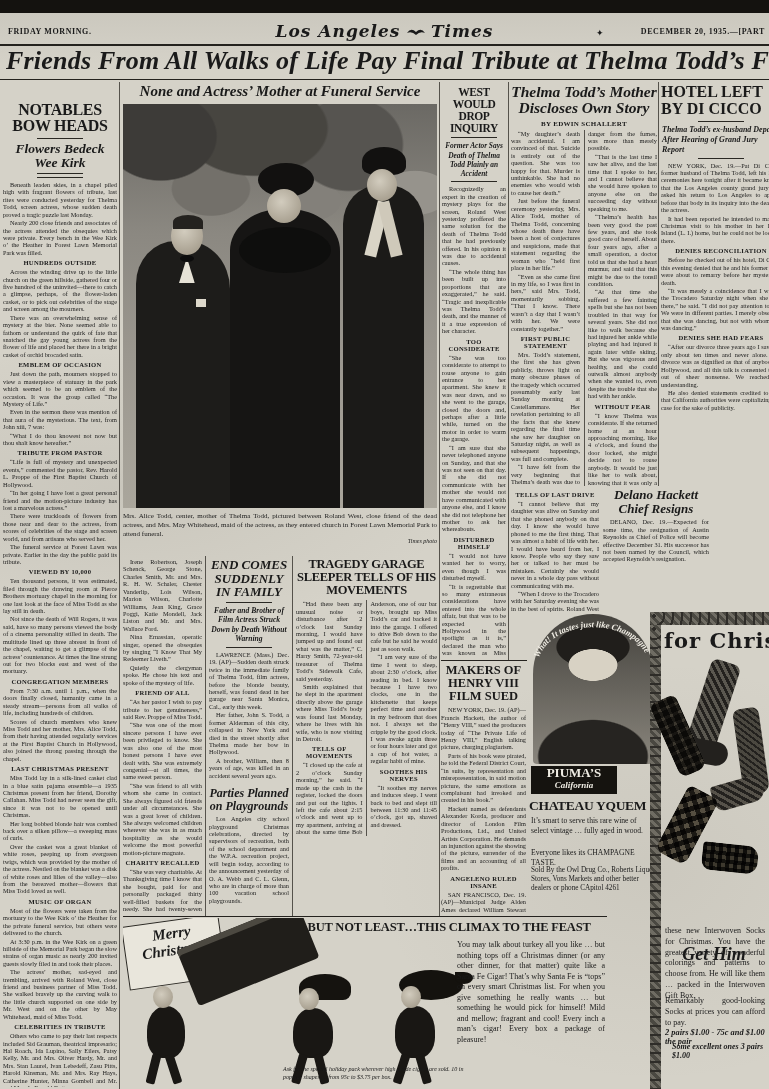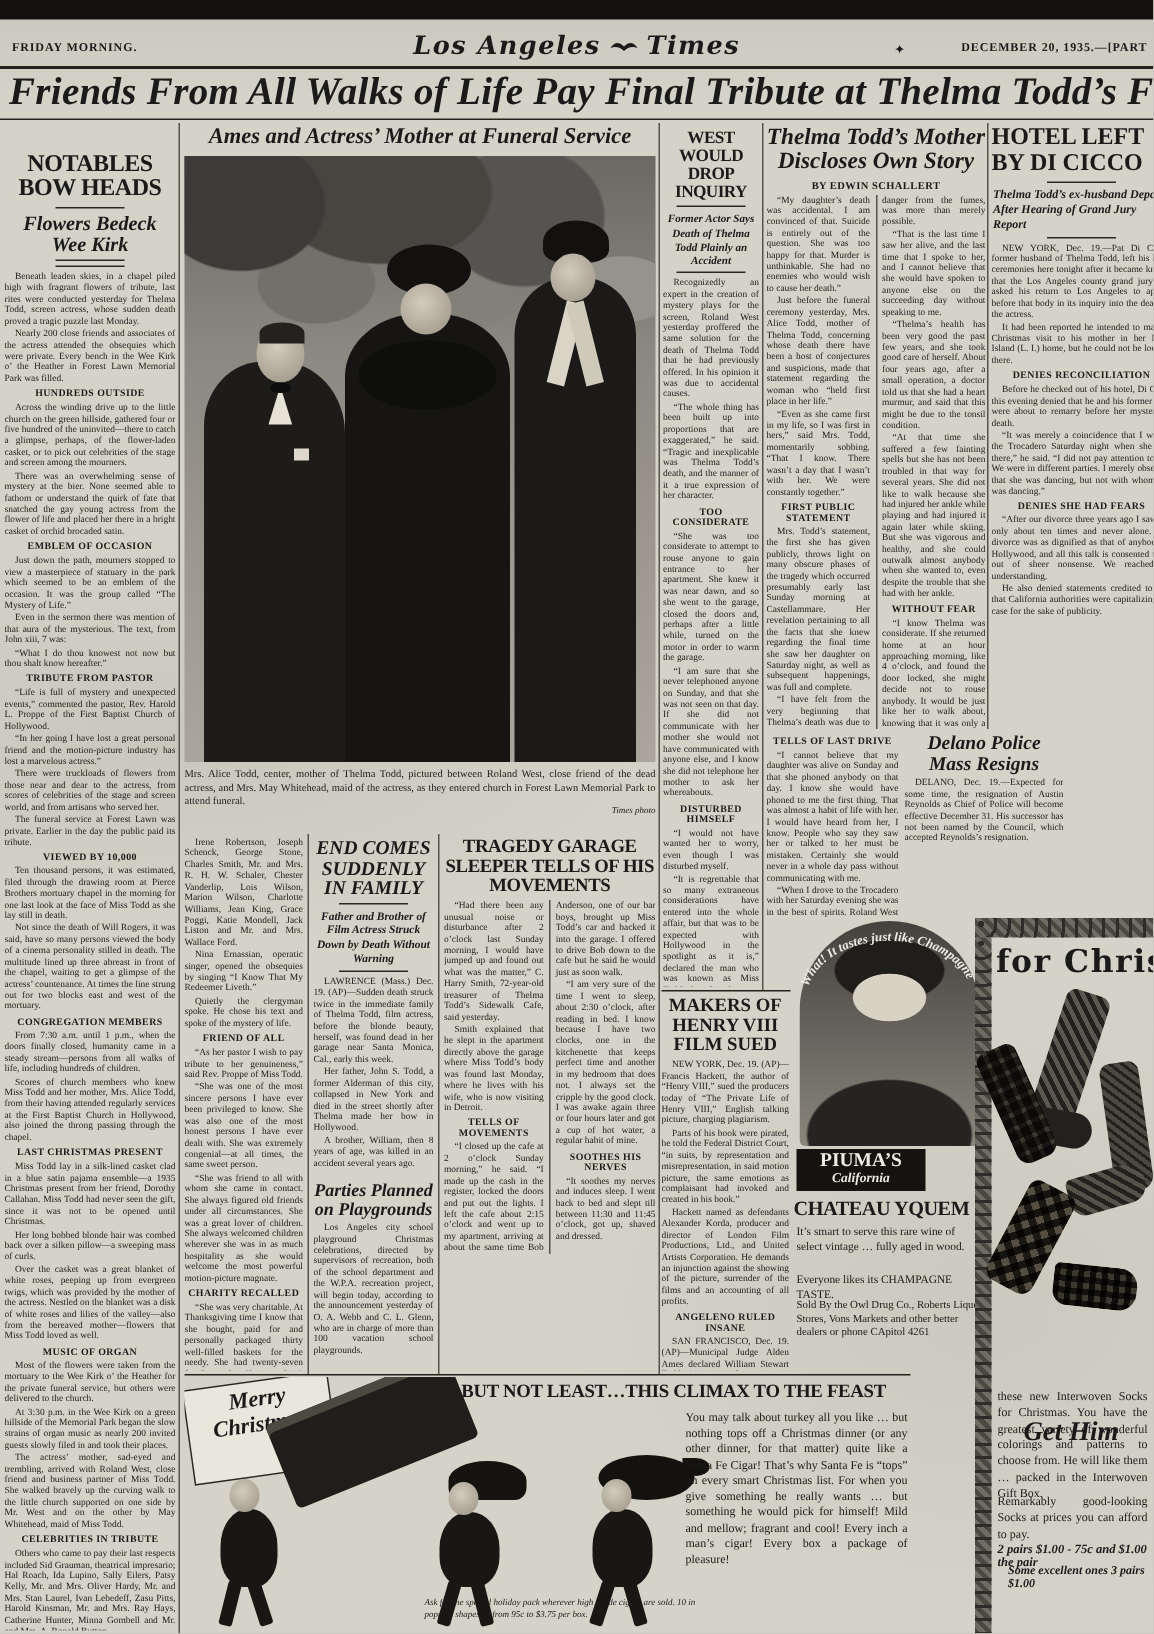--- a/index.html
+++ b/index.html
@@ -125,7 +125,7 @@
       </div>
   </div>
 
-  <p class="phototitle">Ames and Actress’ Mother at Funeral Service</p>
+  <p class="phototitle">None and Actress’ Mother at Funeral Service</p>
   <div class="photo">
     <div class="fig" style="left:4%;width:30%;height:66%;background:#1d1c1a;border-radius:42% 46% 0 0/16% 18% 0 0;">
       <div class="face" style="left:38%;top:-24px;width:32px;height:38px;"></div>

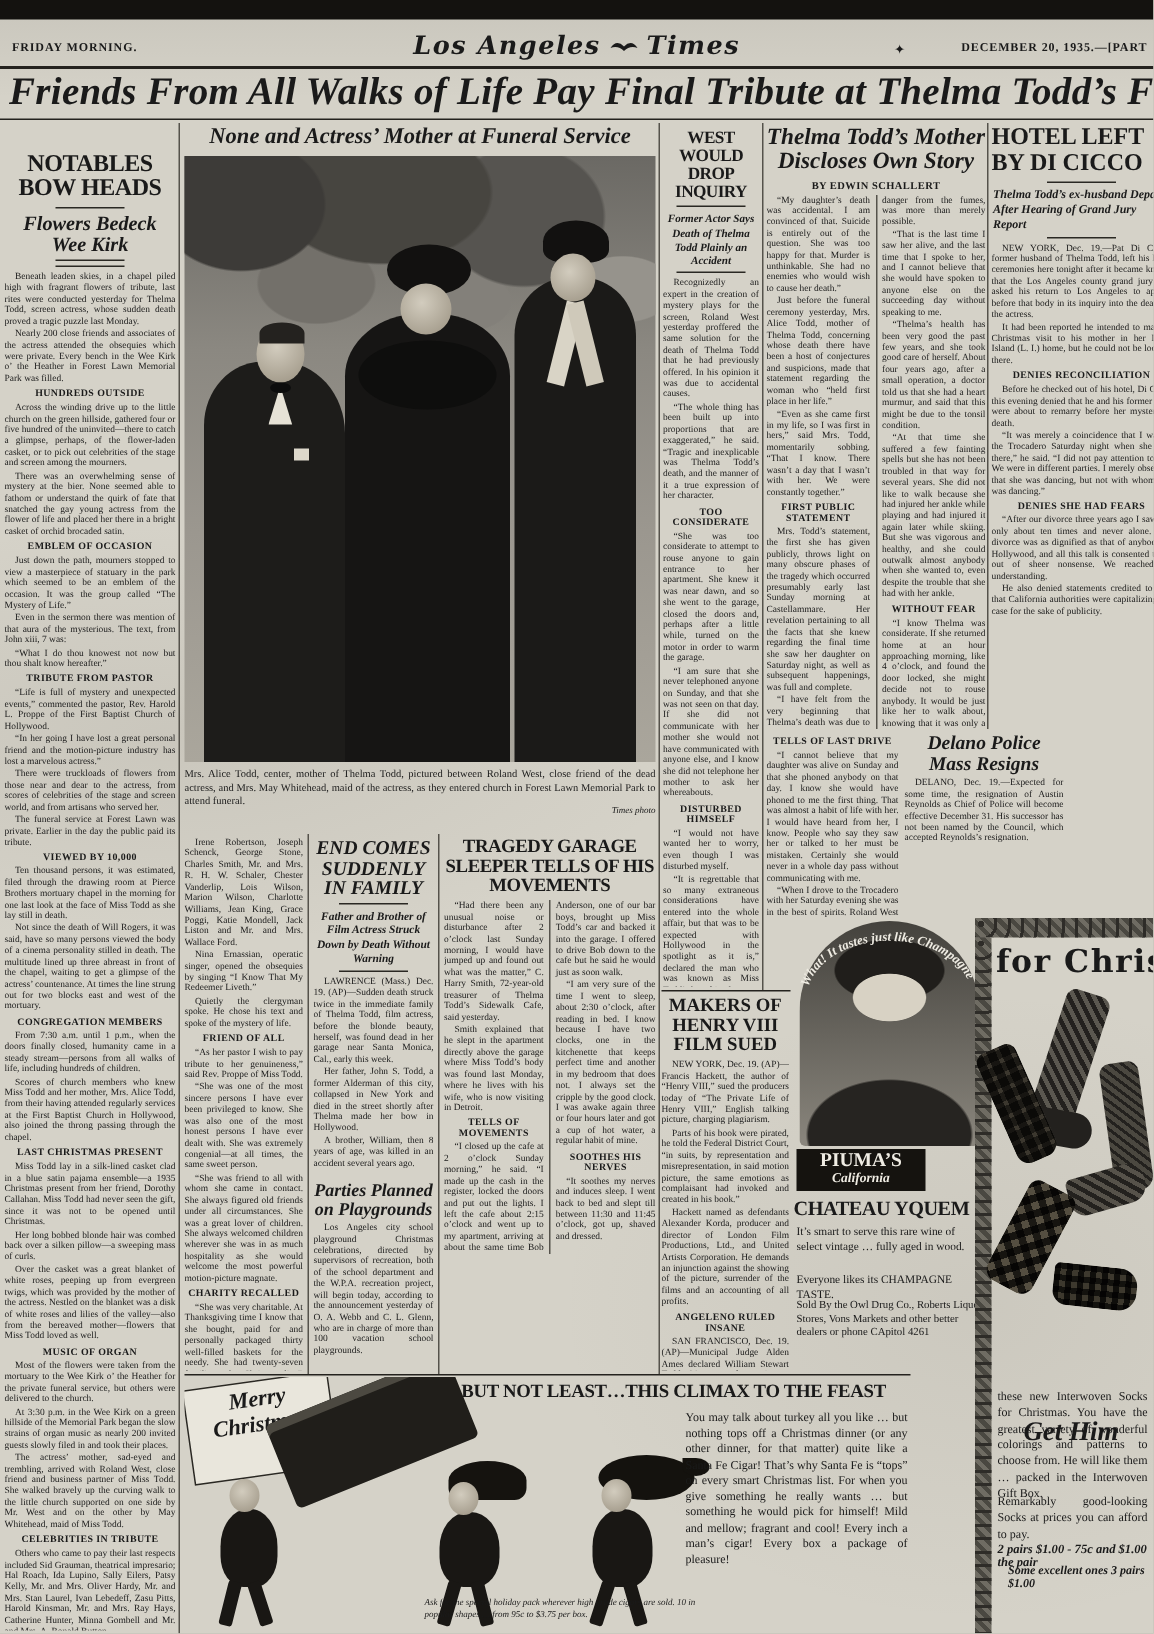--- a/index.html
+++ b/index.html
@@ -249,7 +249,7 @@
   </div>
 
   <div class="col" style="left:603px;top:488px;width:106px;height:124px;">
-    <div class="headbig ital" style="font-size:13px;">Delano Police Mass Resigns</div>
+    <div class="headbig ital" style="font-size:13px;">Delano Hackett Chief Resigns</div>
     <div>
         <p class="para">DELANO, Dec. 19.—Expected for some time, the resignation of Austin Reynolds as Chief of Police will become effective December 31. His successor has not been named by the Council, which accepted Reynolds’s resignation.</p>
       </div>

